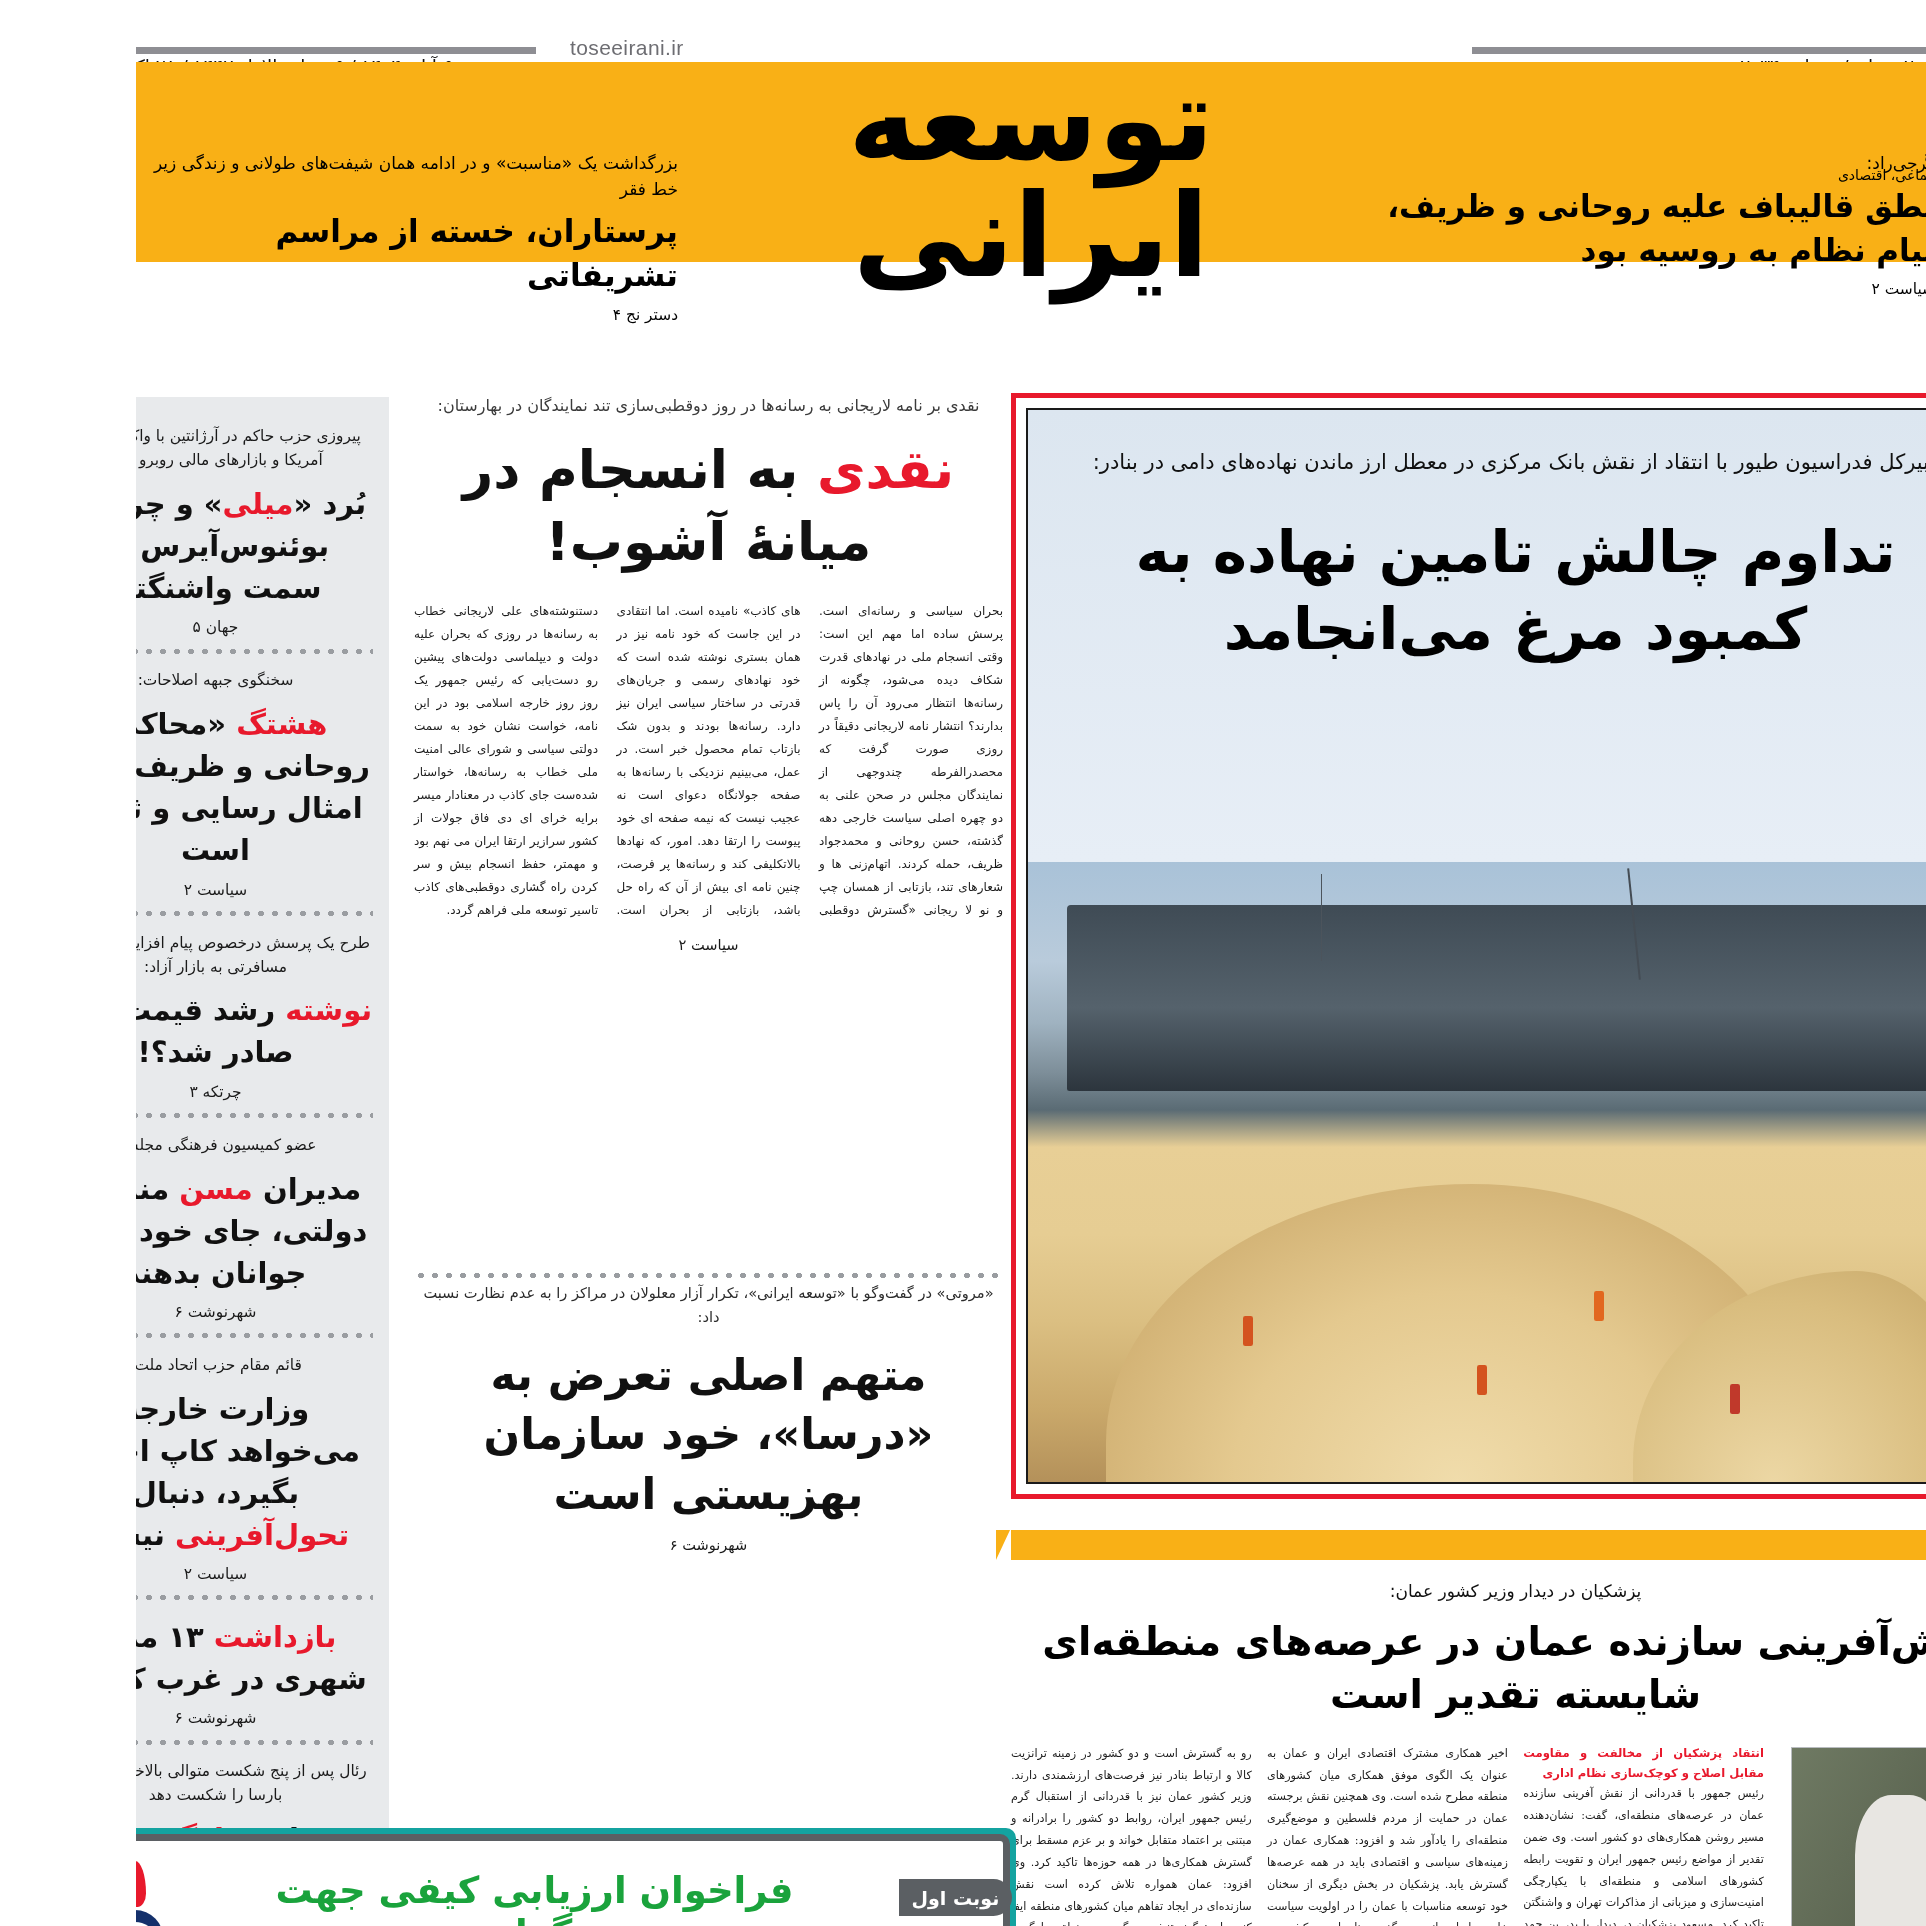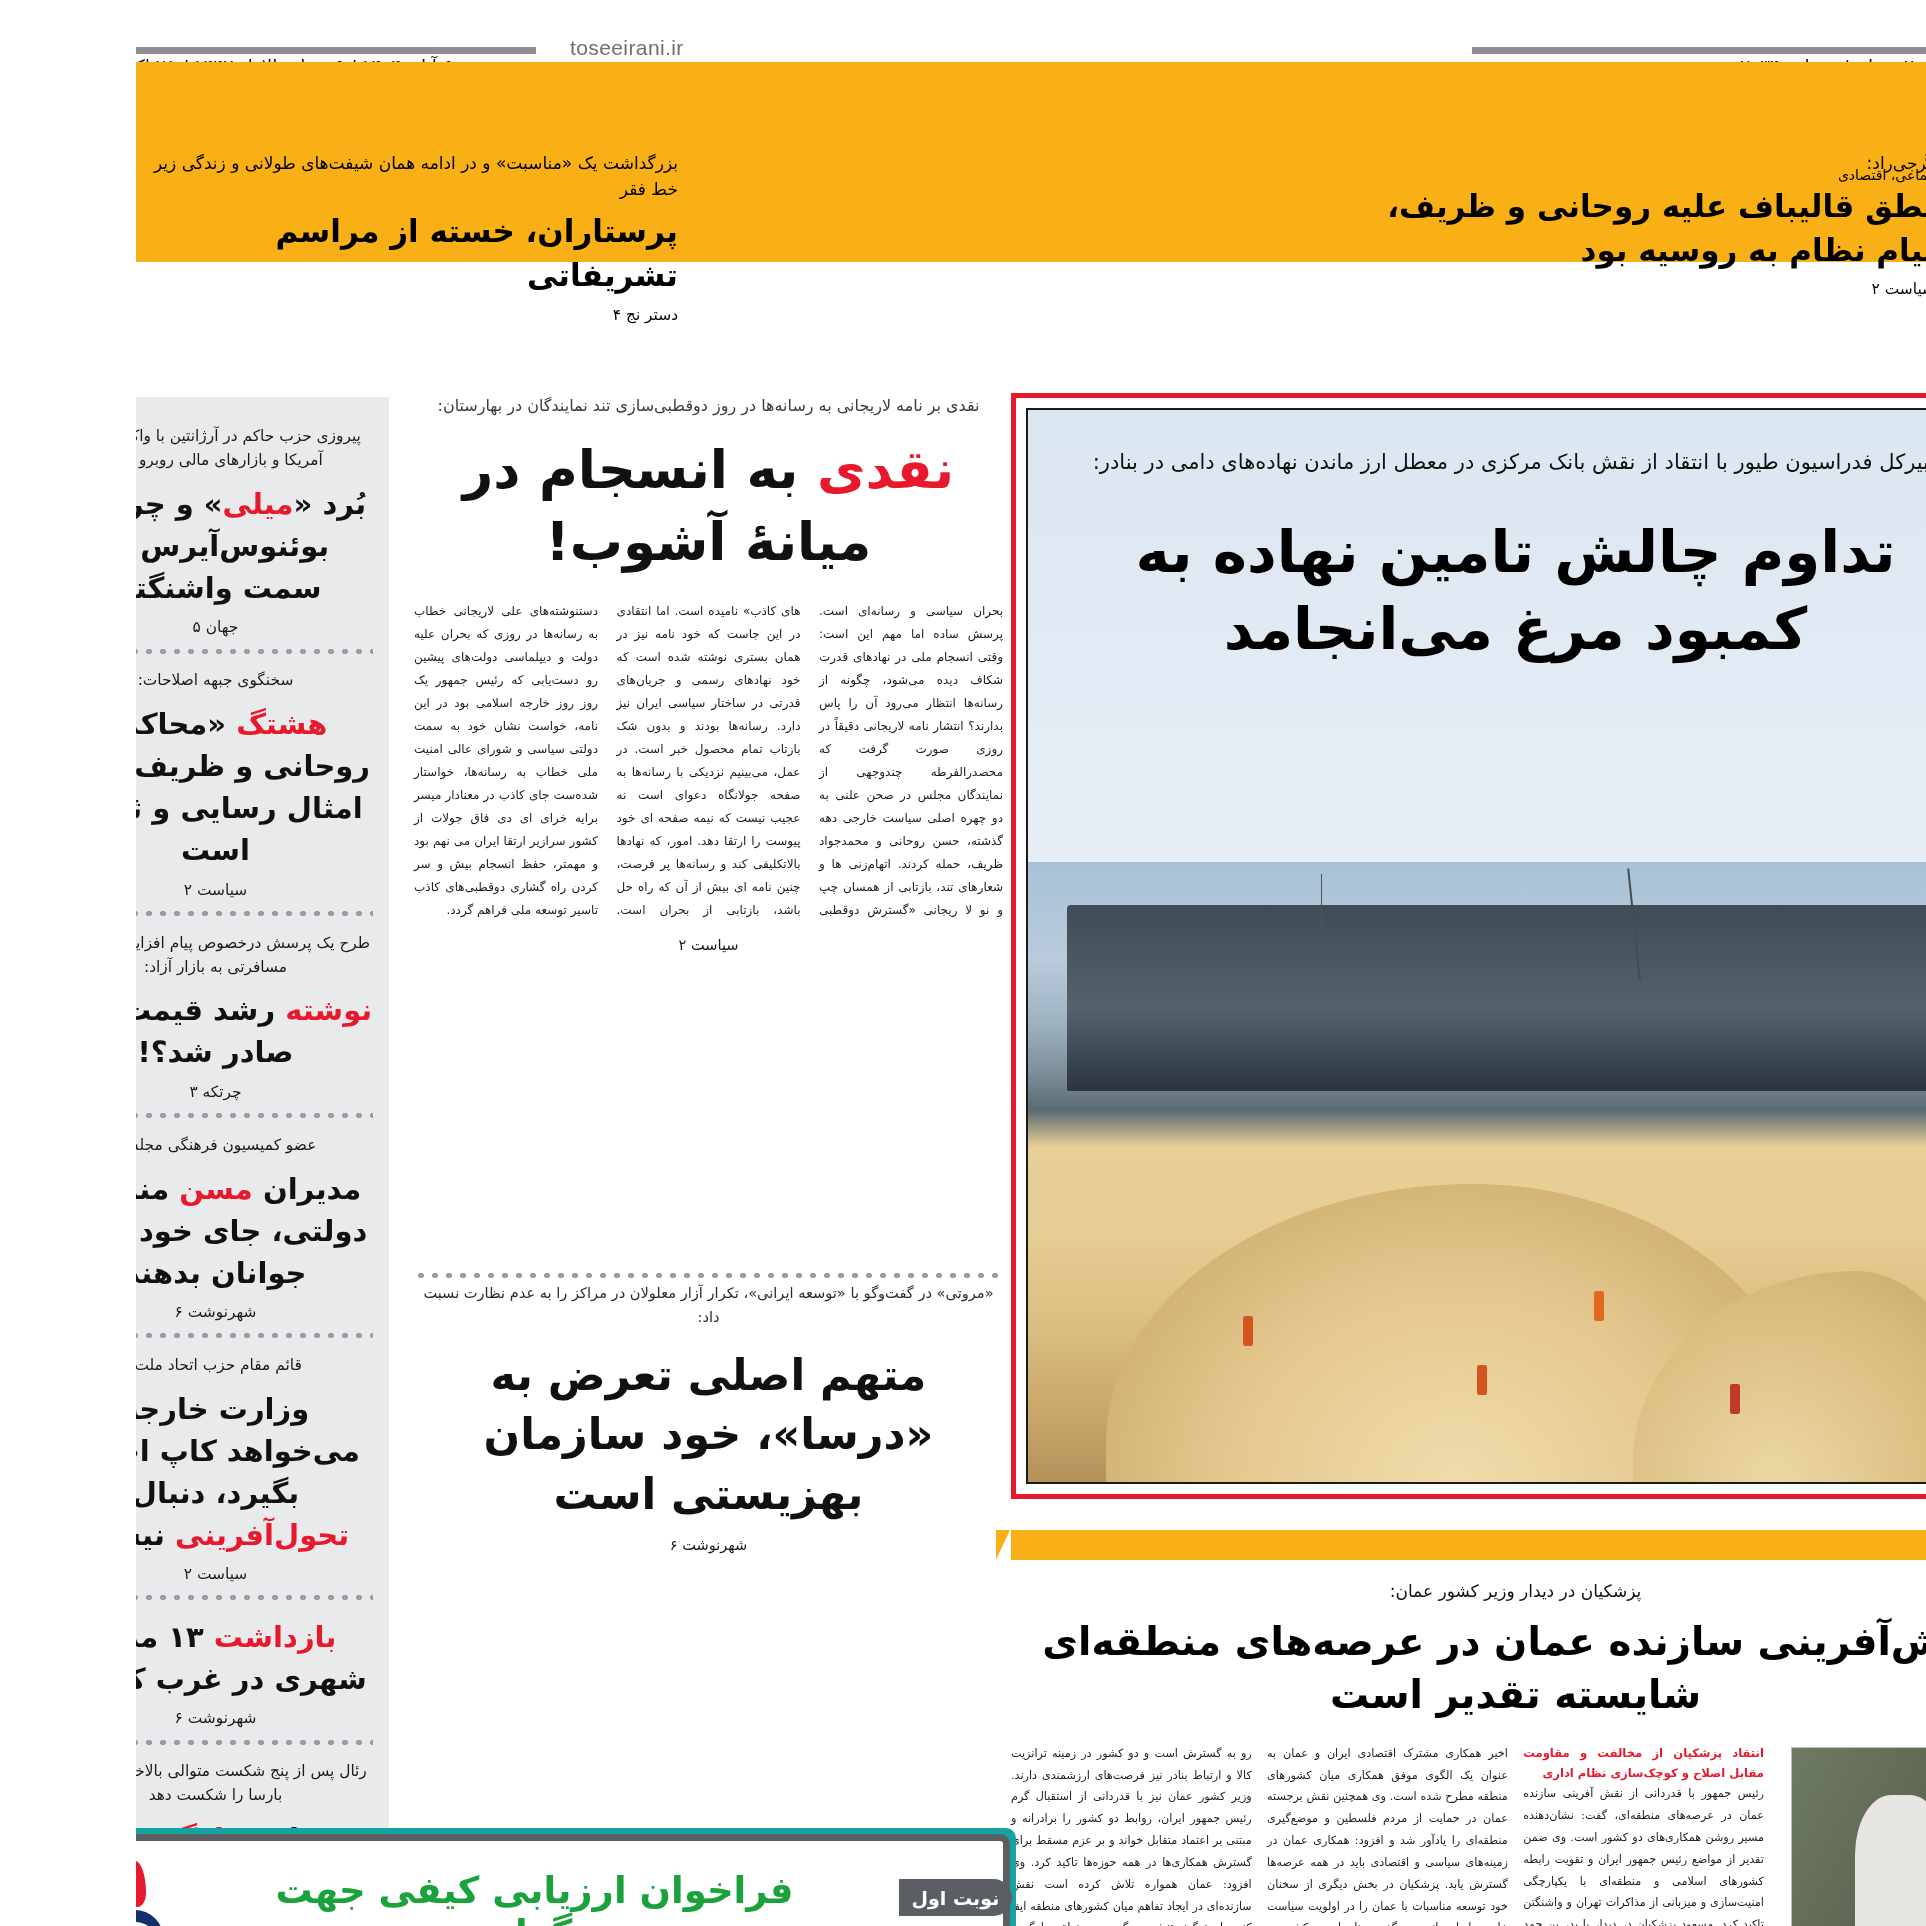--- a/index.html
+++ b/index.html
@@ -344,6 +344,9 @@
 
   <div class="masthead">
 
+    <div class="logo-block">
+      <div class="logo-script">توسعه ایرانی</div>
+    </div>
     <div class="logo-sub">
       <div>روزنامه صبح</div>
       <div>سیاسی، اجتماعی، اقتصادی</div>

